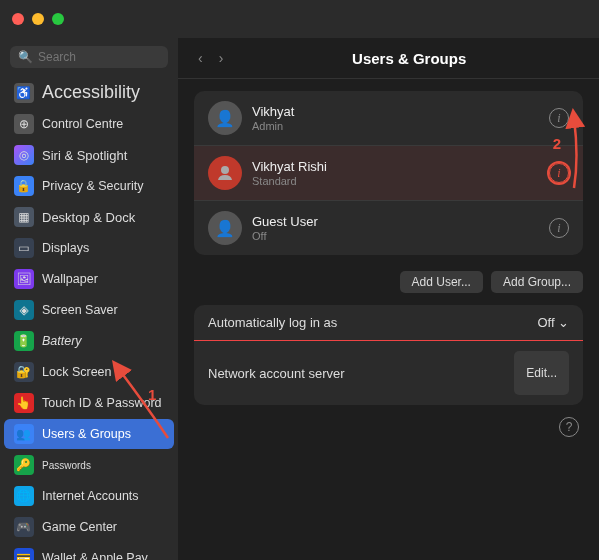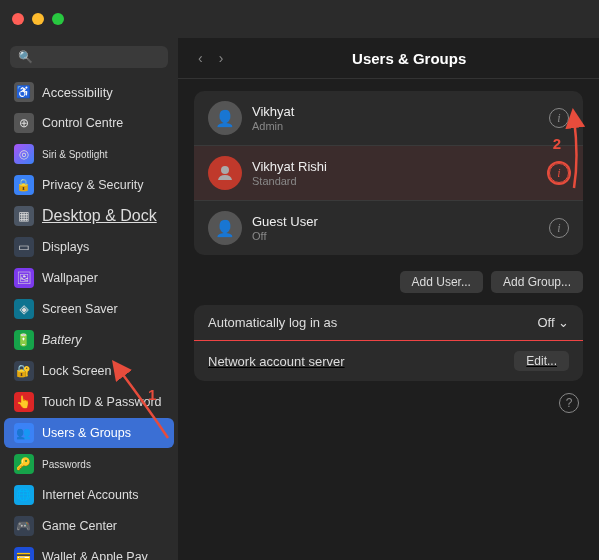--- a/index.html
+++ b/index.html
@@ -263,6 +263,7 @@
   <div class="sidebar">
     <div class="search-box">
       <span class="search-icon-char">🔍</span>
+      <input type="text" placeholder="Search" style="">
     </div>
 
     <div id="sidebar-items">

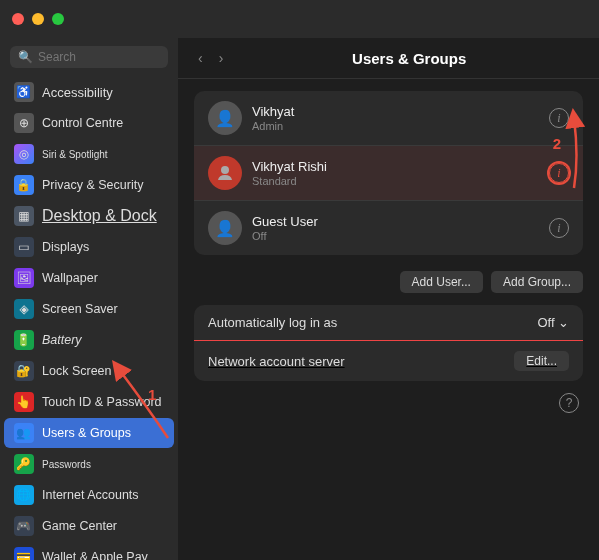--- a/index.html
+++ b/index.html
@@ -269,7 +269,7 @@
     <div id="sidebar-items">
         <div class="sidebar-item">
           <span class="sidebar-icon" style="background: rgb(85, 85, 85);">♿</span>
-          <span style="font-size: 13px;">Accessibility</span>
+          <span style="font-size: 18px;">Accessibility</span>
         </div>
         <div class="sidebar-item">
           <span class="sidebar-icon" style="background: rgb(85, 85, 85);">⊕</span>

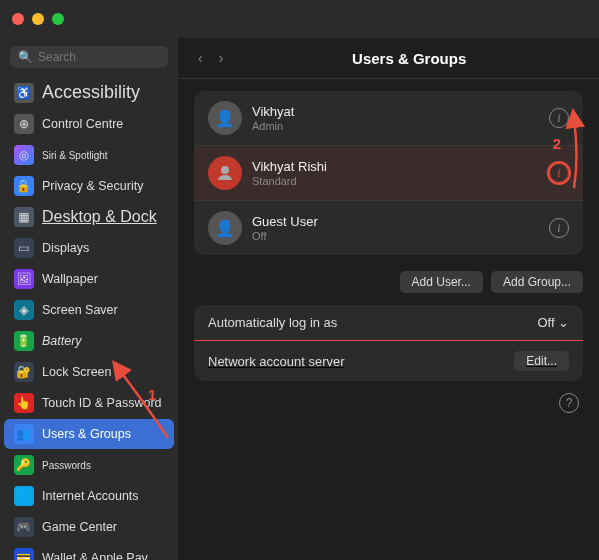--- a/index.html
+++ b/index.html
@@ -277,7 +277,7 @@
         </div>
         <div class="sidebar-item">
           <span class="sidebar-icon" style="background: linear-gradient(135deg, rgb(168, 85, 247), rgb(59, 130, 246));">◎</span>
-          <span style="font-size: 10px;">Siri &amp; Spotlight</span>
+          <span style="font-size: 13px;">Siri &amp; Spotlight</span>
         </div>
         <div class="sidebar-item">
           <span class="sidebar-icon" style="background: rgb(59, 130, 246);">🔒</span>

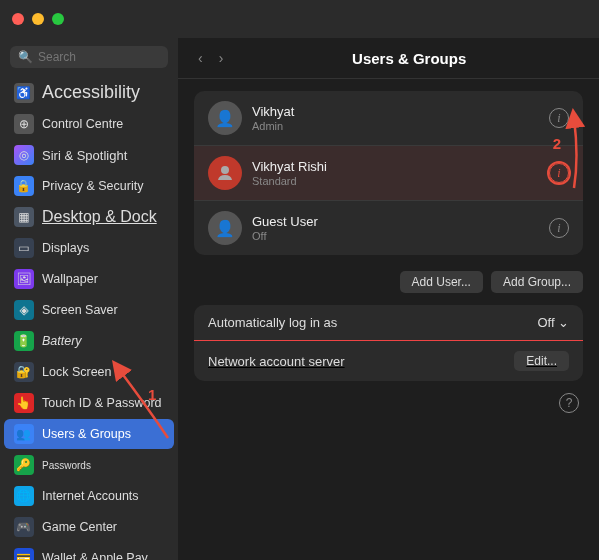--- a/index.html
+++ b/index.html
@@ -285,7 +285,7 @@
         </div>
         <div class="sidebar-item">
           <span class="sidebar-icon" style="background: rgb(75, 85, 99);">▦</span>
-          <span style="font-size: 16px; text-decoration: underline;">Desktop &amp; Dock</span>
+          <span style="font-size: 13px;">Desktop &amp; Dock</span>
         </div>
         <div class="sidebar-item">
           <span class="sidebar-icon" style="background: rgb(55, 65, 81);">▭</span>

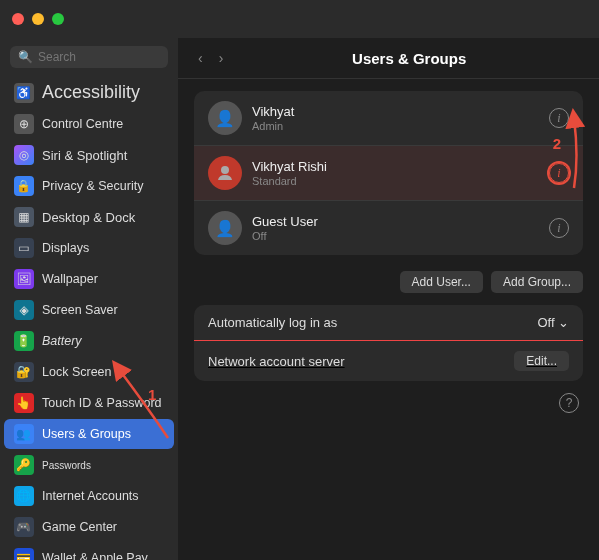--- a/index.html
+++ b/index.html
@@ -204,7 +204,7 @@
       padding: 10px 14px;
       border-bottom: 1px solid #ef4444;
     }
-    .setting-row:last-child { border-bottom: none; text-decoration: underline; }
+    .setting-row:last-child { border-bottom: none; }
     .setting-label { flex: 1; font-size: 13px; color: #ddd; }
     .setting-value {
       font-size: 13px;

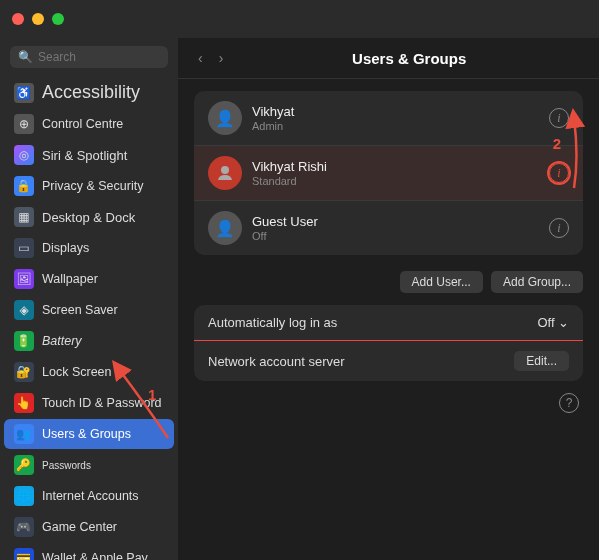--- a/index.html
+++ b/index.html
@@ -219,7 +219,7 @@
       border-radius: 5px;
       color: #ddd;
       font-size: 12px;
-      padding: 3px 12px;
+      padding: 15px 12px;
       cursor: pointer;
     }
 

